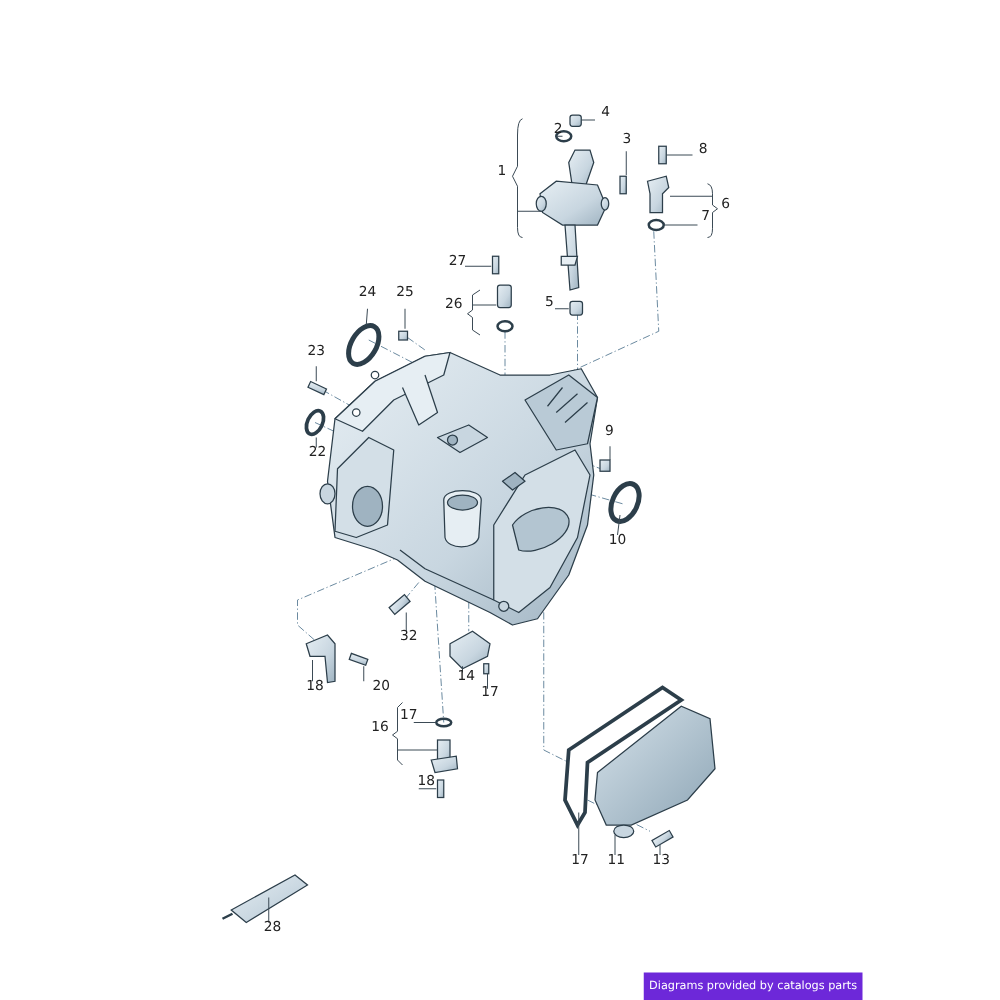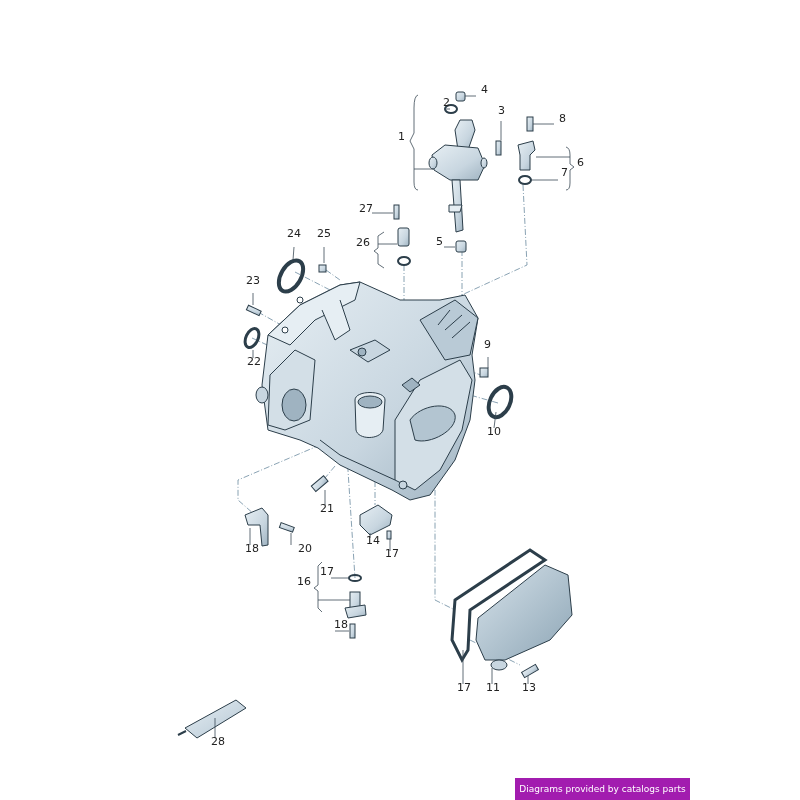--- a/index.html
+++ b/index.html
@@ -220,7 +220,7 @@
     <span class="callout" style="left: 334px; top: 619px; text-align: center;">18</span>
     <span class="callout" style="left: 245px; top: 543px;">18</span>
     <span class="callout" style="left: 286px; top: 543px; margin-left: 12px;">20</span>
-    <span class="callout" style="left: 320px; top: 503px;">21</span>
+    <span class="callout" style="left: 320px; top: 503px;">32</span>
     <span class="callout" style="left: 247px; top: 356px;">22</span>
     <span class="callout" style="left: 246px; top: 275px;">23</span>
     <span class="callout" style="left: 287px; top: 228px;">24</span>

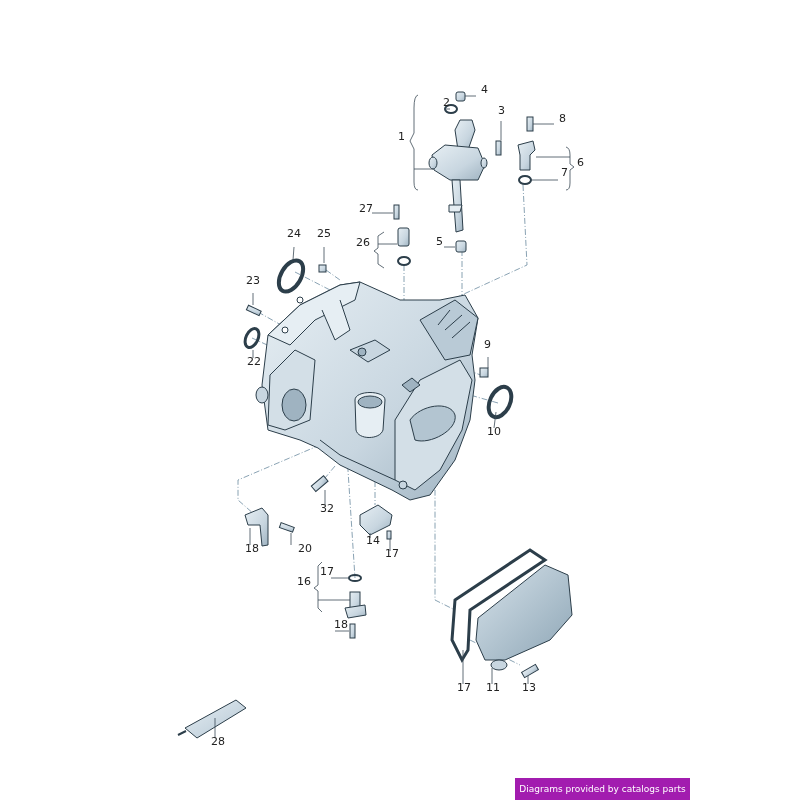--- a/index.html
+++ b/index.html
@@ -6,7 +6,7 @@
   body { width:800px; height:800px; position:relative; overflow:hidden; font-family:"Liberation Sans", sans-serif; }
   #diagram { position:absolute; left:0; top:0; width:800px; height:800px; }
   .callout { position:absolute; font-family:"DejaVu Sans", sans-serif; font-size:11px; color:#222; line-height:12px; white-space:nowrap; }
-  .credit { position:absolute; left:515px; top:778px; width:175px; height:22px; background:#a21caf; color:#fff; font-family:"DejaVu Sans", sans-serif; font-size:9px; line-height:22px; text-align:center; }
+  .credit { position:absolute; left:515px; top:778px; width:175px; height:22px; background:#6d28d9; color:#fff; font-family:"DejaVu Sans", sans-serif; font-size:9px; line-height:22px; text-align:center; }
 </style>
 </head>
 <body>

